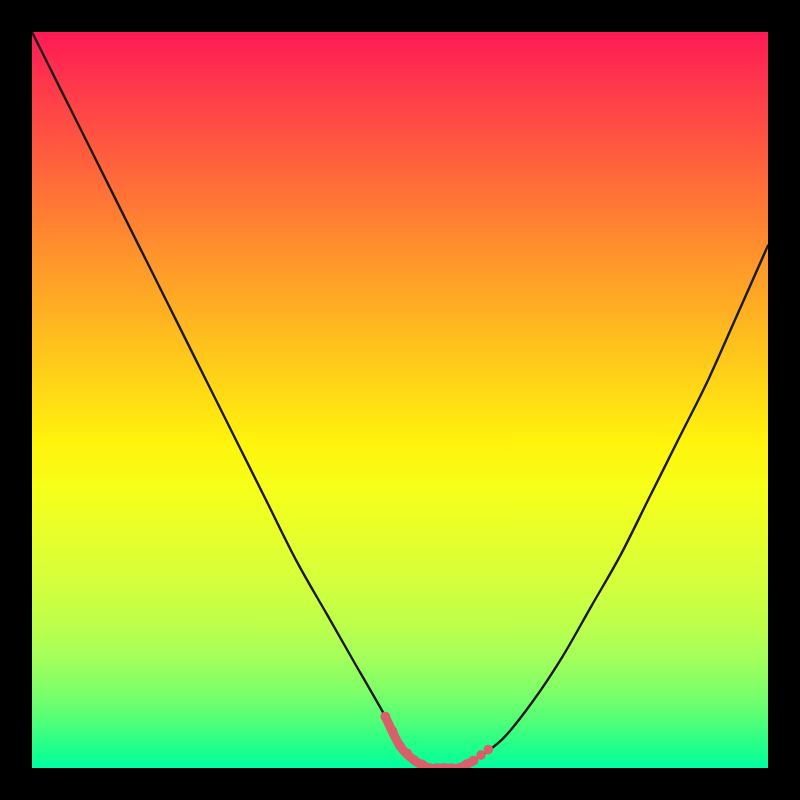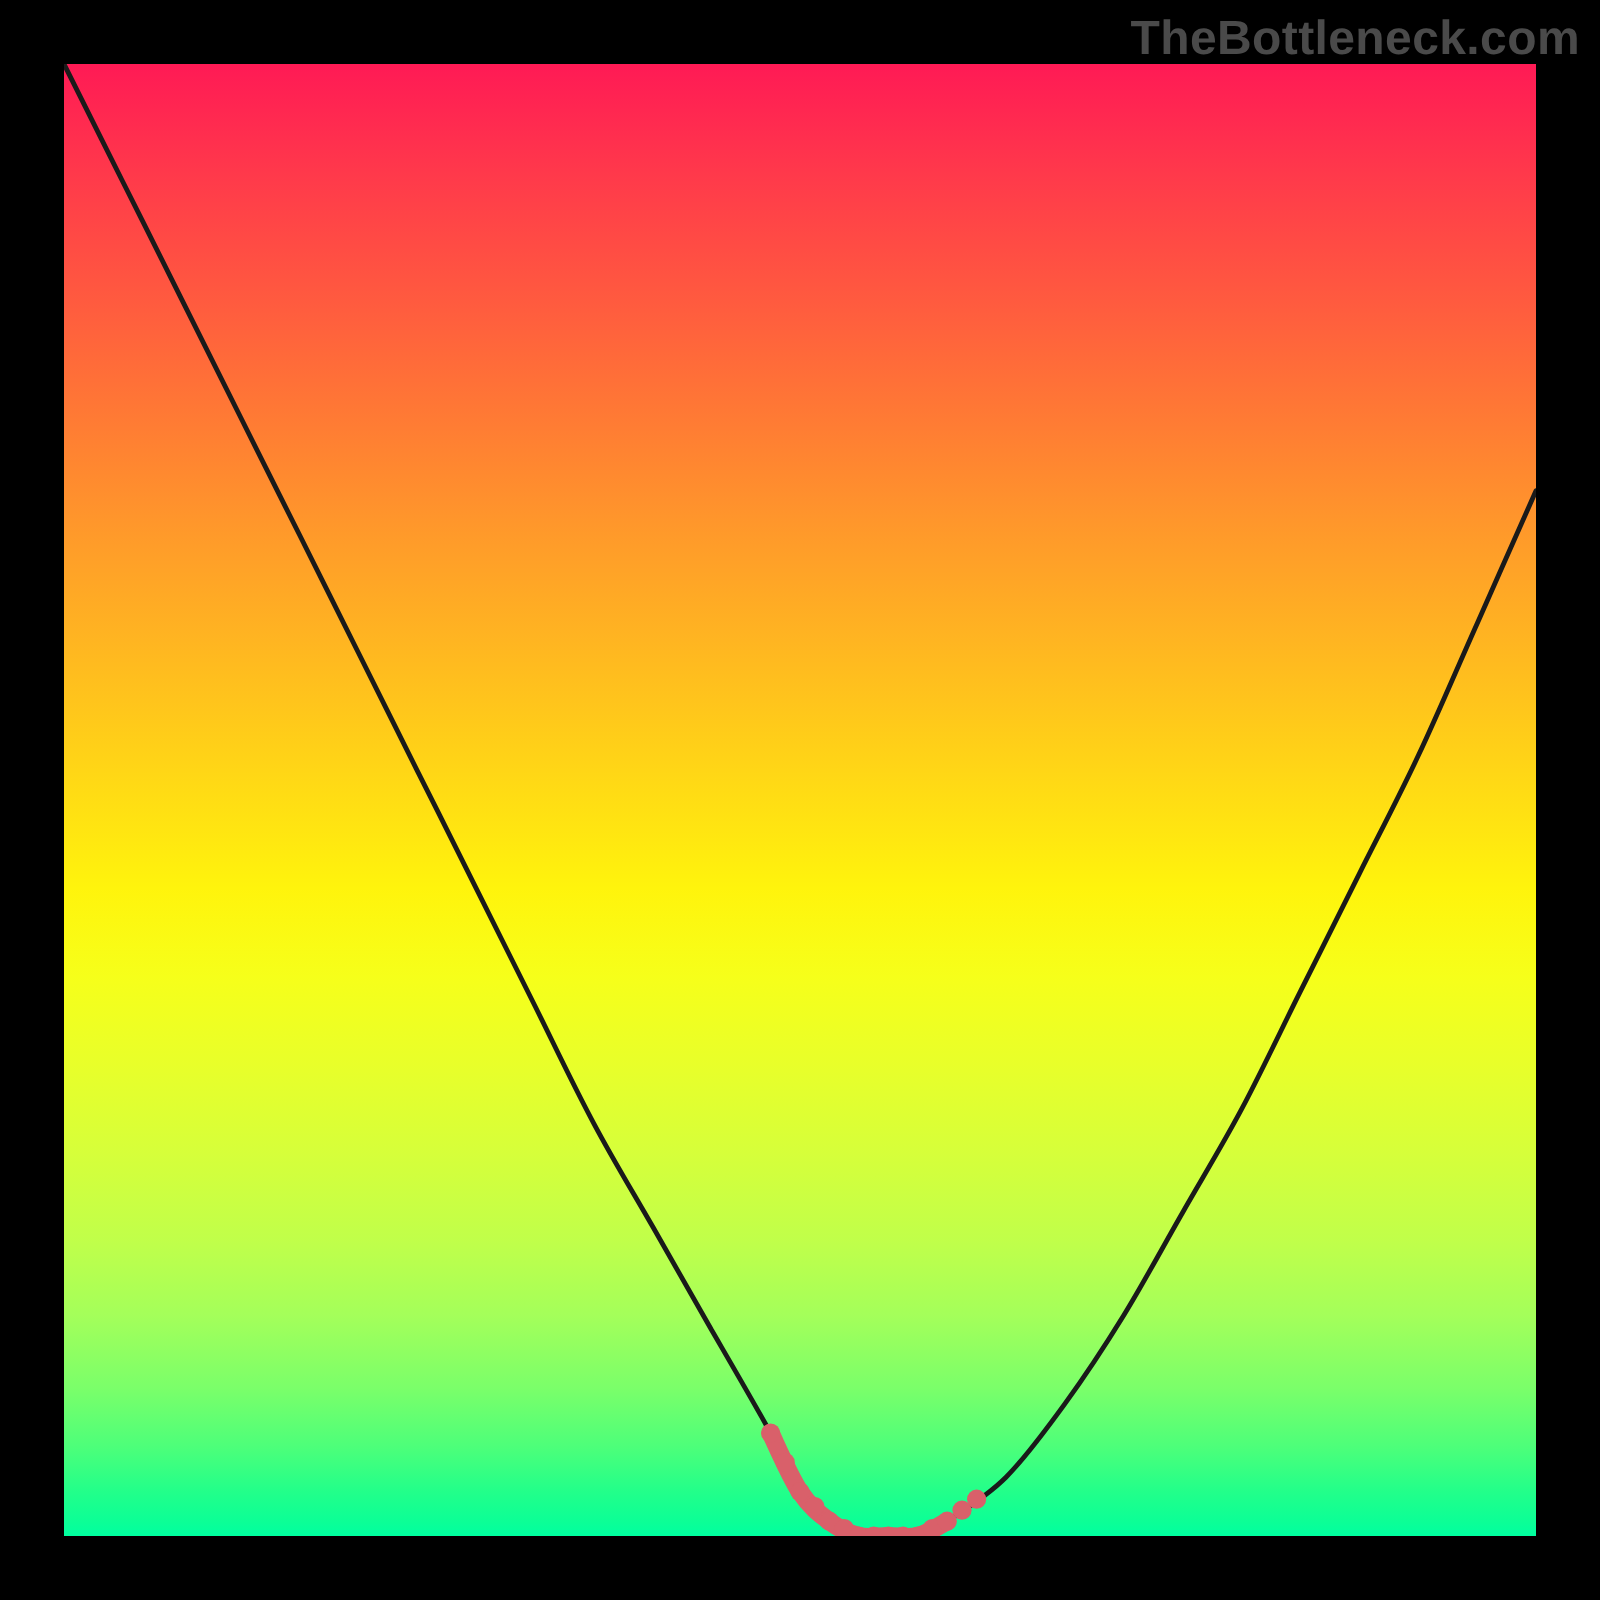--- a/index.html
+++ b/index.html
@@ -68,7 +68,6 @@
 
 <div class="frame">
 
-  <div class="watermark">TheBottleneck.com</div>
 
   <div class="plot-area">
     <svg viewBox="0 0 736 736" preserveAspectRatio="none">

